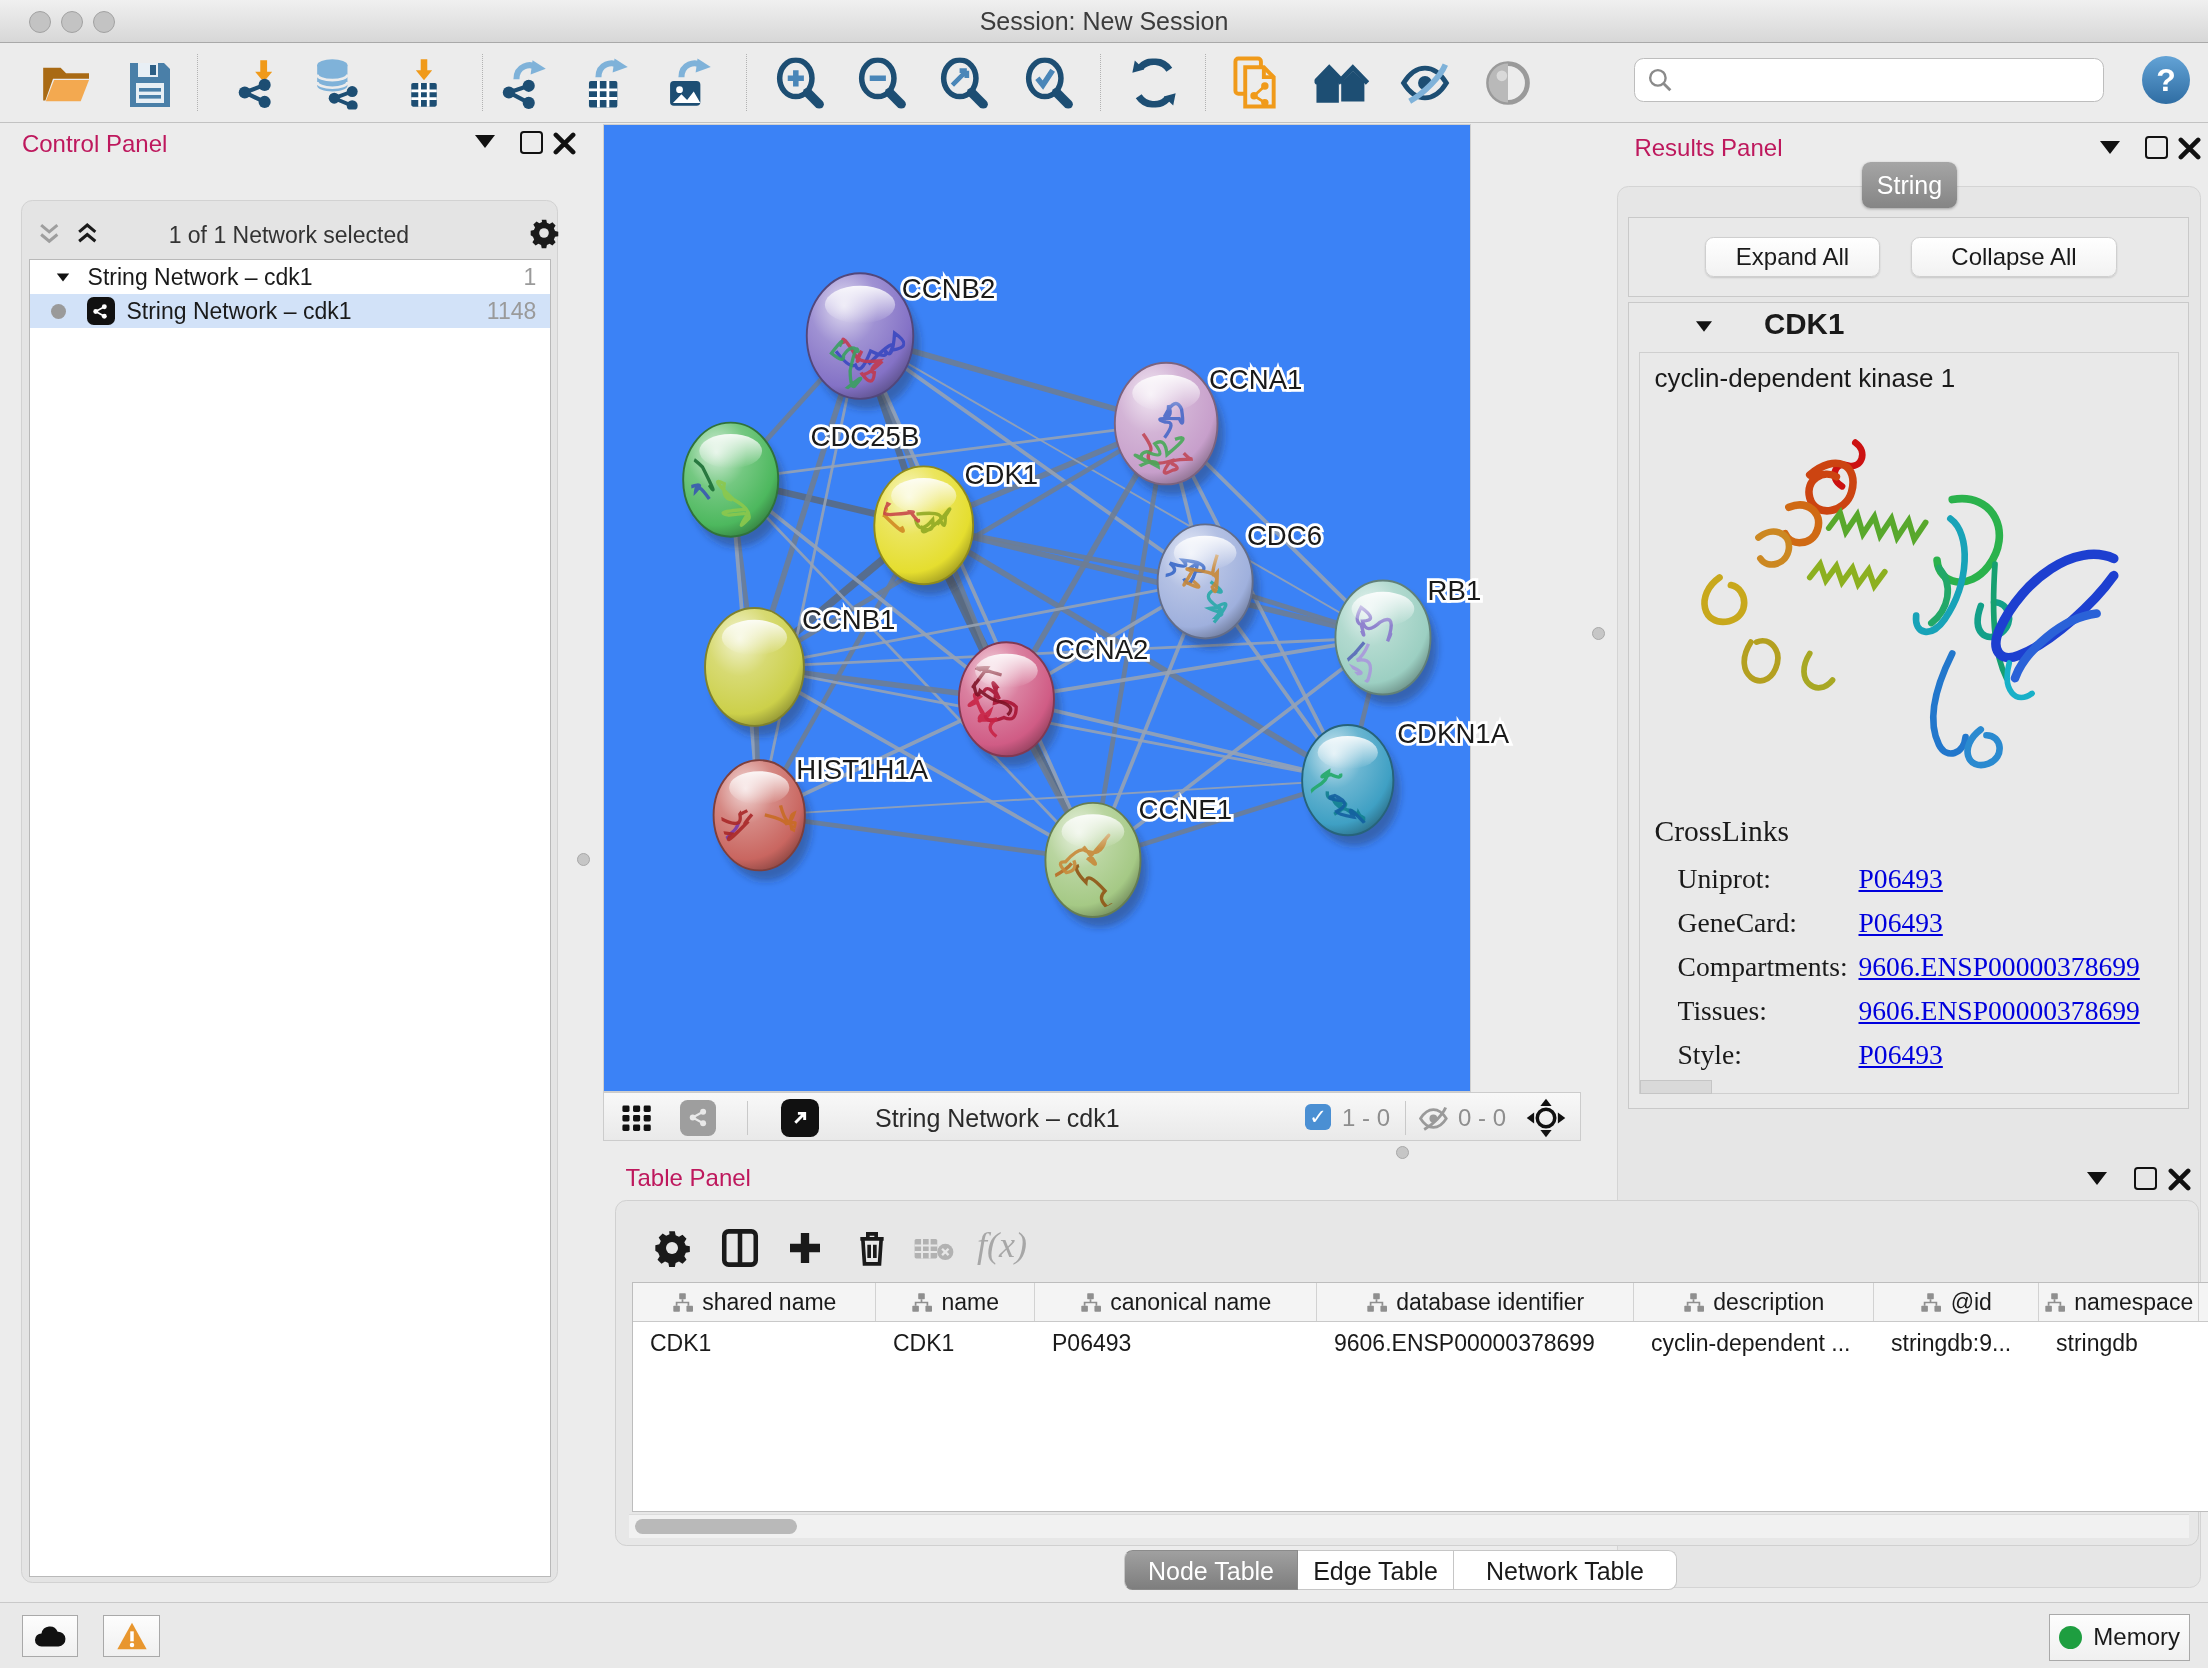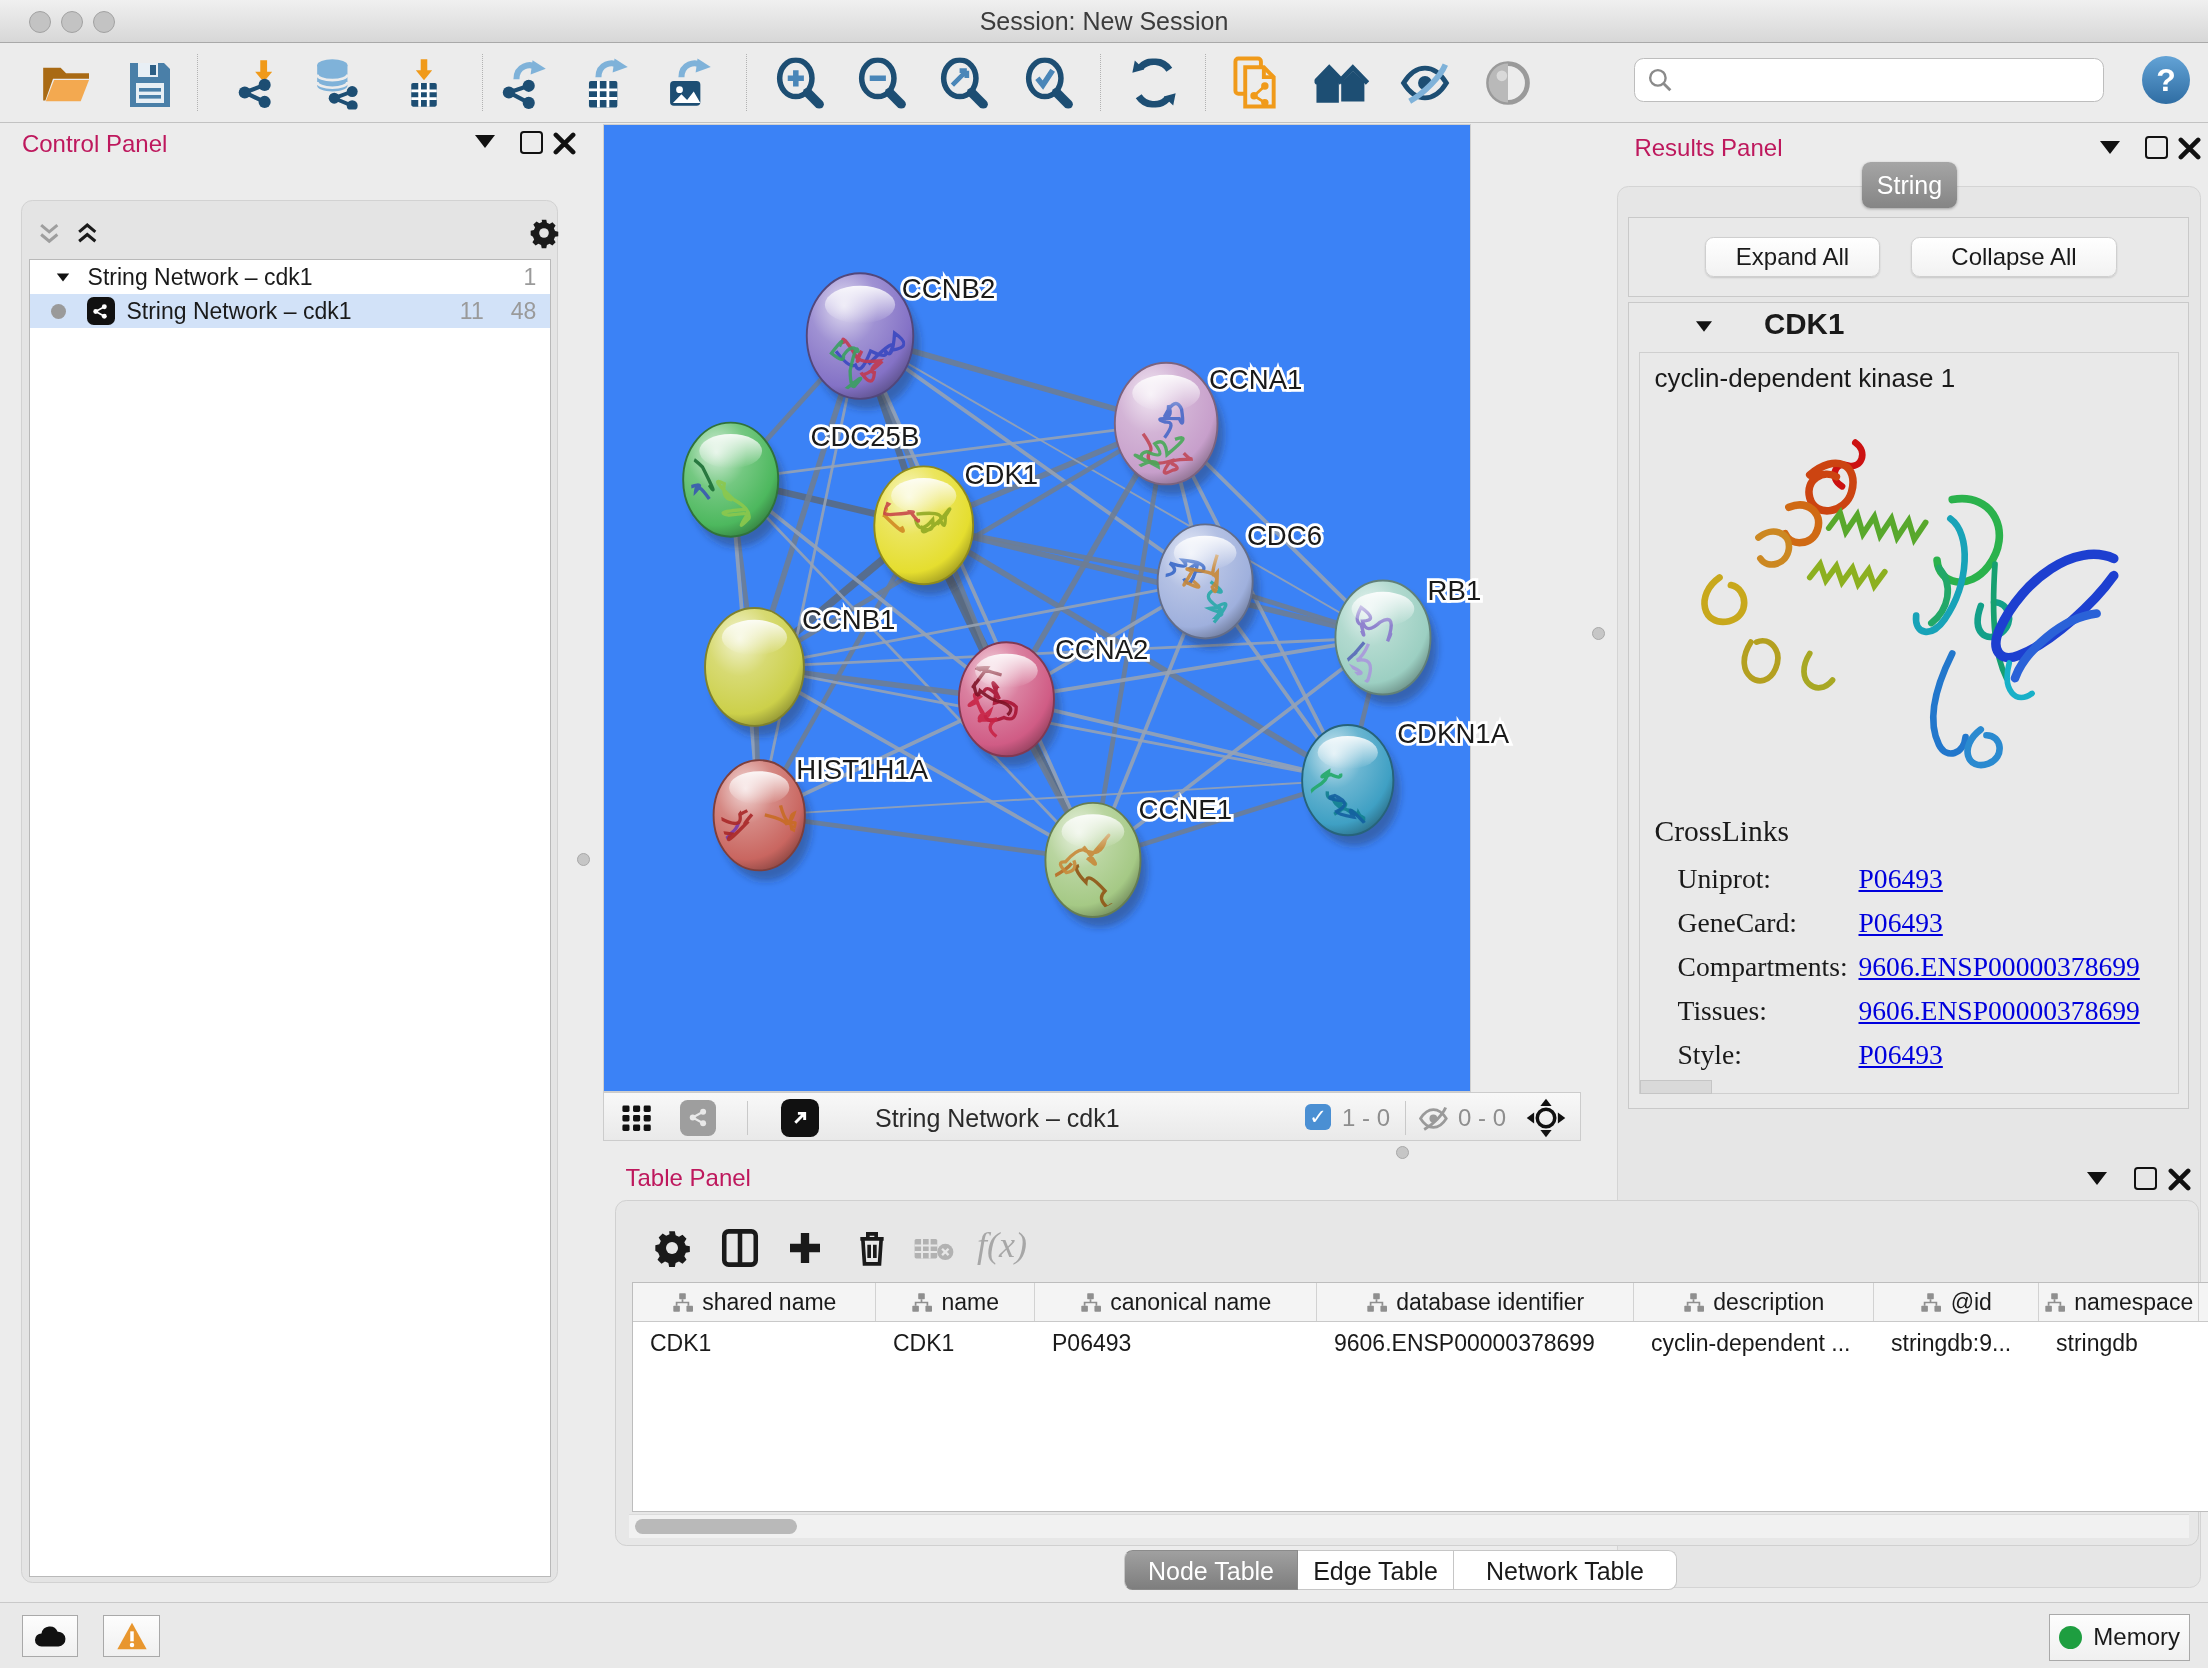--- a/index.html
+++ b/index.html
@@ -275,6 +275,7 @@
         <path d="M4 8l6-5 6 5M4 15l6-5 6 5"></path>
       </g>
     </svg>
+  <div class="abs" style="left:0;top:98px;width:549px;text-align:center;font-size:23px;color:#333">1 of 1 Network selected</div>
   <svg class="abs" style="left:514px;top:93px" width="32" height="32" viewBox="0 0 24 24">
       <path fill="#1a1a1a" d="M10.3 2h3.4l.5 2.4 2 .9 2.1-1.3 2.4 2.4-1.3 2.1.9 2 2.4.5v3.4l-2.4.5-.9 2 1.3 2.1-2.4 2.4-2.1-1.3-2 .9-.5 2.4h-3.4l-.5-2.4-2-.9-2.1 1.3-2.4-2.4 1.3-2.1-.9-2L2 13.7v-3.4l2.4-.5.9-2-1.3-2.1 2.4-2.4 2.1 1.3 2-.9z"></path>
       <circle cx="12" cy="12" r="3.6" fill="#e4e4e4"></circle>

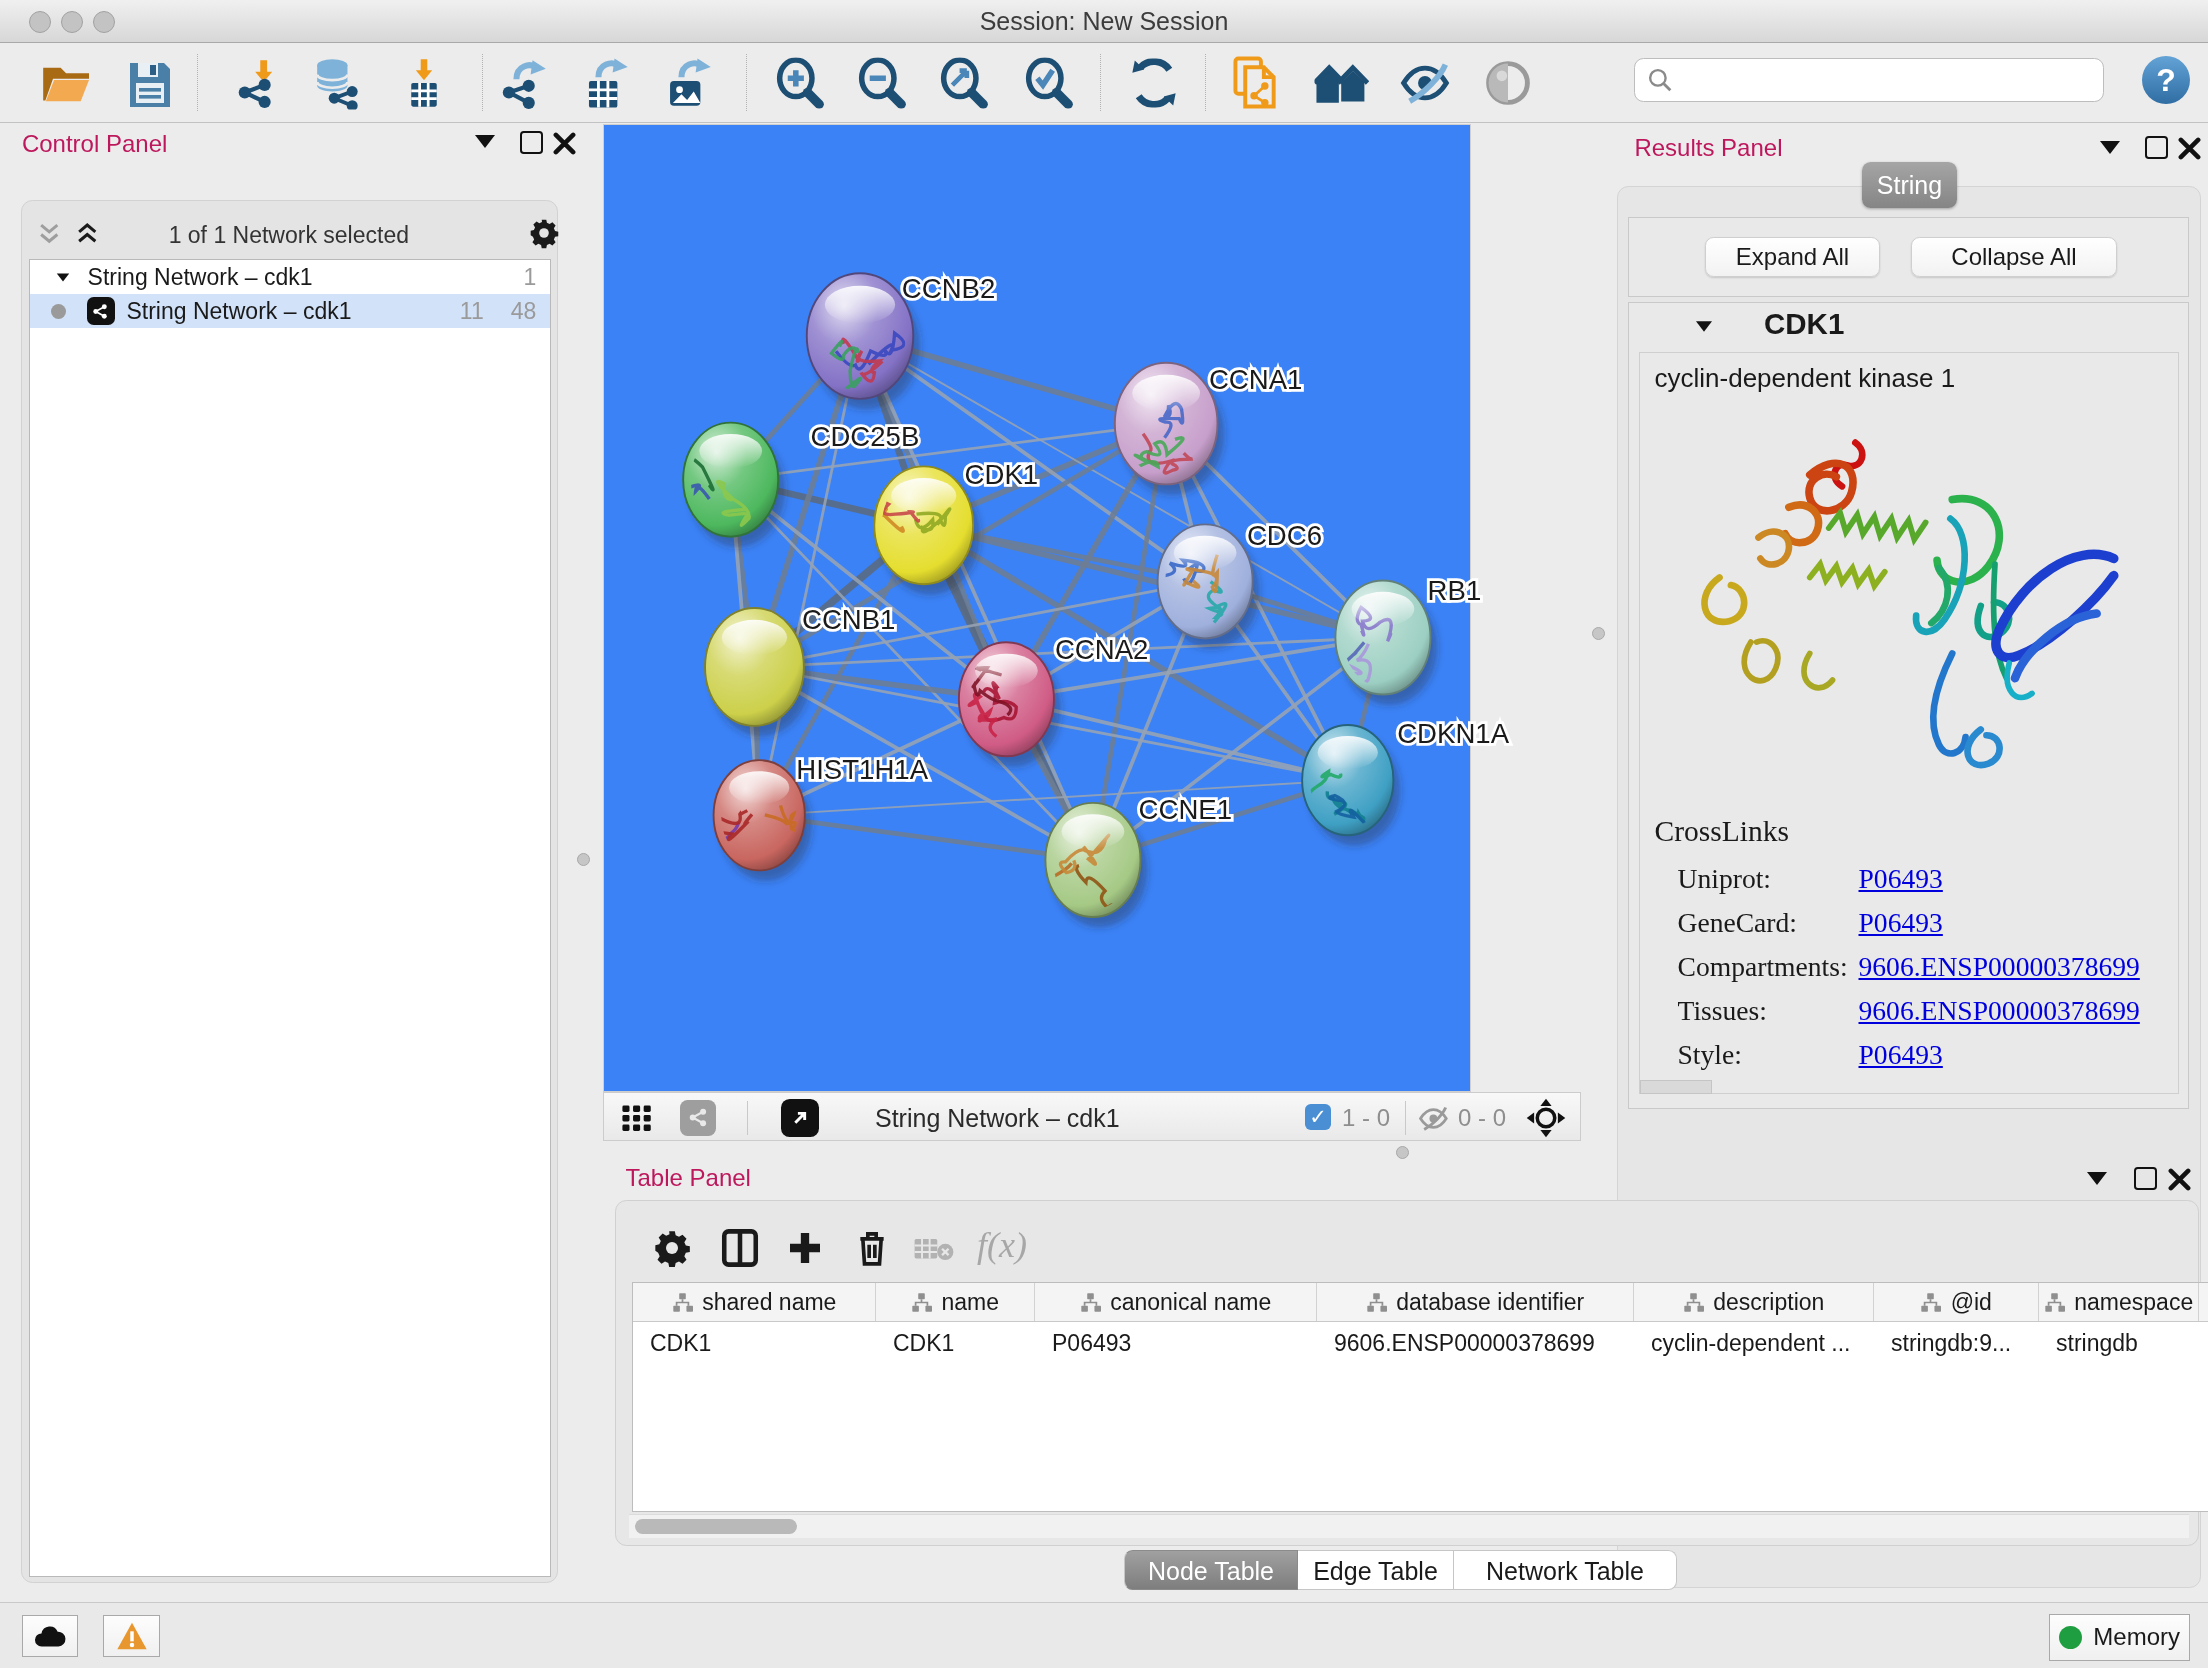--- a/index.html
+++ b/index.html
@@ -300,7 +300,7 @@
         </span>
       <span style="margin-left:11.4px">String Network – cdk1</span>
       <span class="badge-num" style="margin-left:auto">11</span>
-      <span class="badge-num" style="margin-left:27px;margin-right:13.3px">48</span>
+      <span class="badge-num" style="margin-right:13.3px">48</span>
     </div>
   </div>
 </div>

